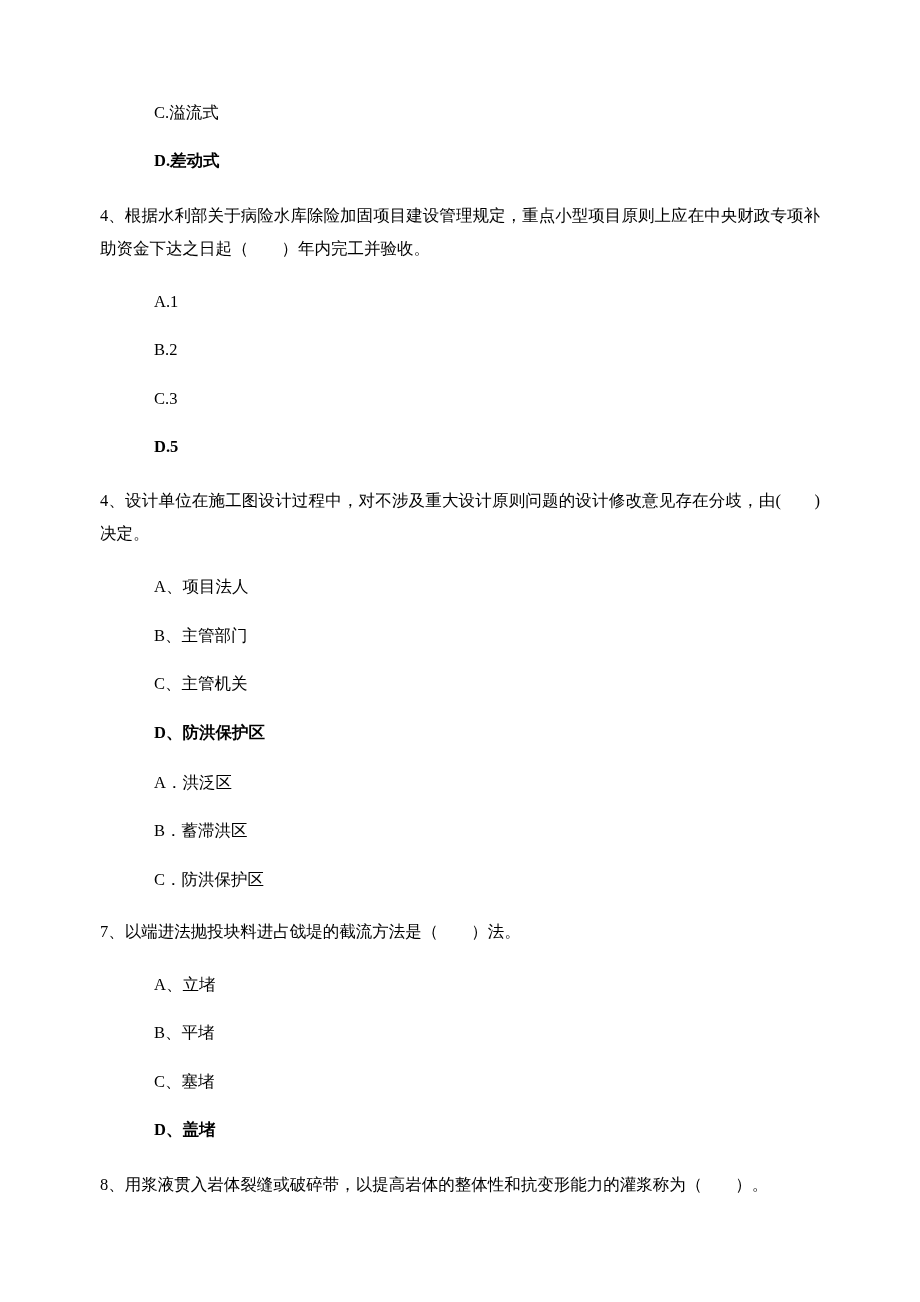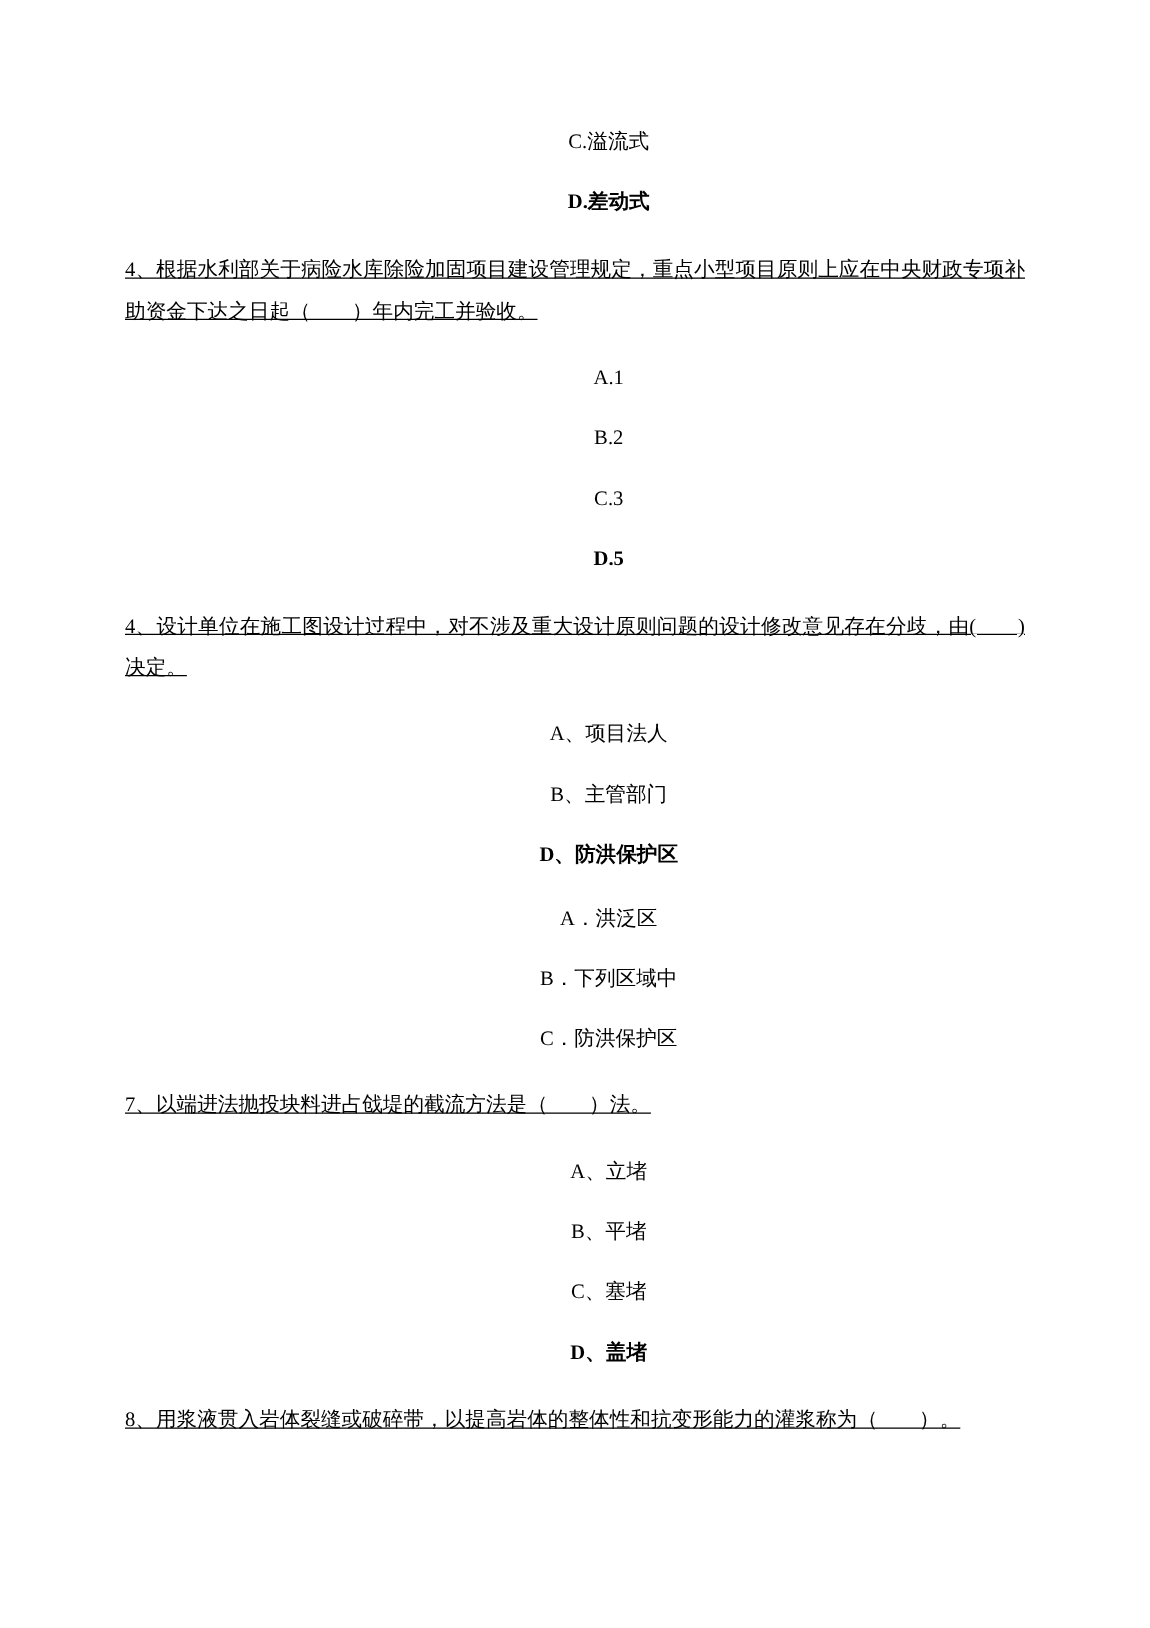--- a/index.html
+++ b/index.html
@@ -31,7 +31,6 @@
     margin: 0 0 22px 0;
     padding-left: 54px;
     line-height: 1.6;
-    text-align: center;
   }
   .last-option {
     margin-bottom: 24px;

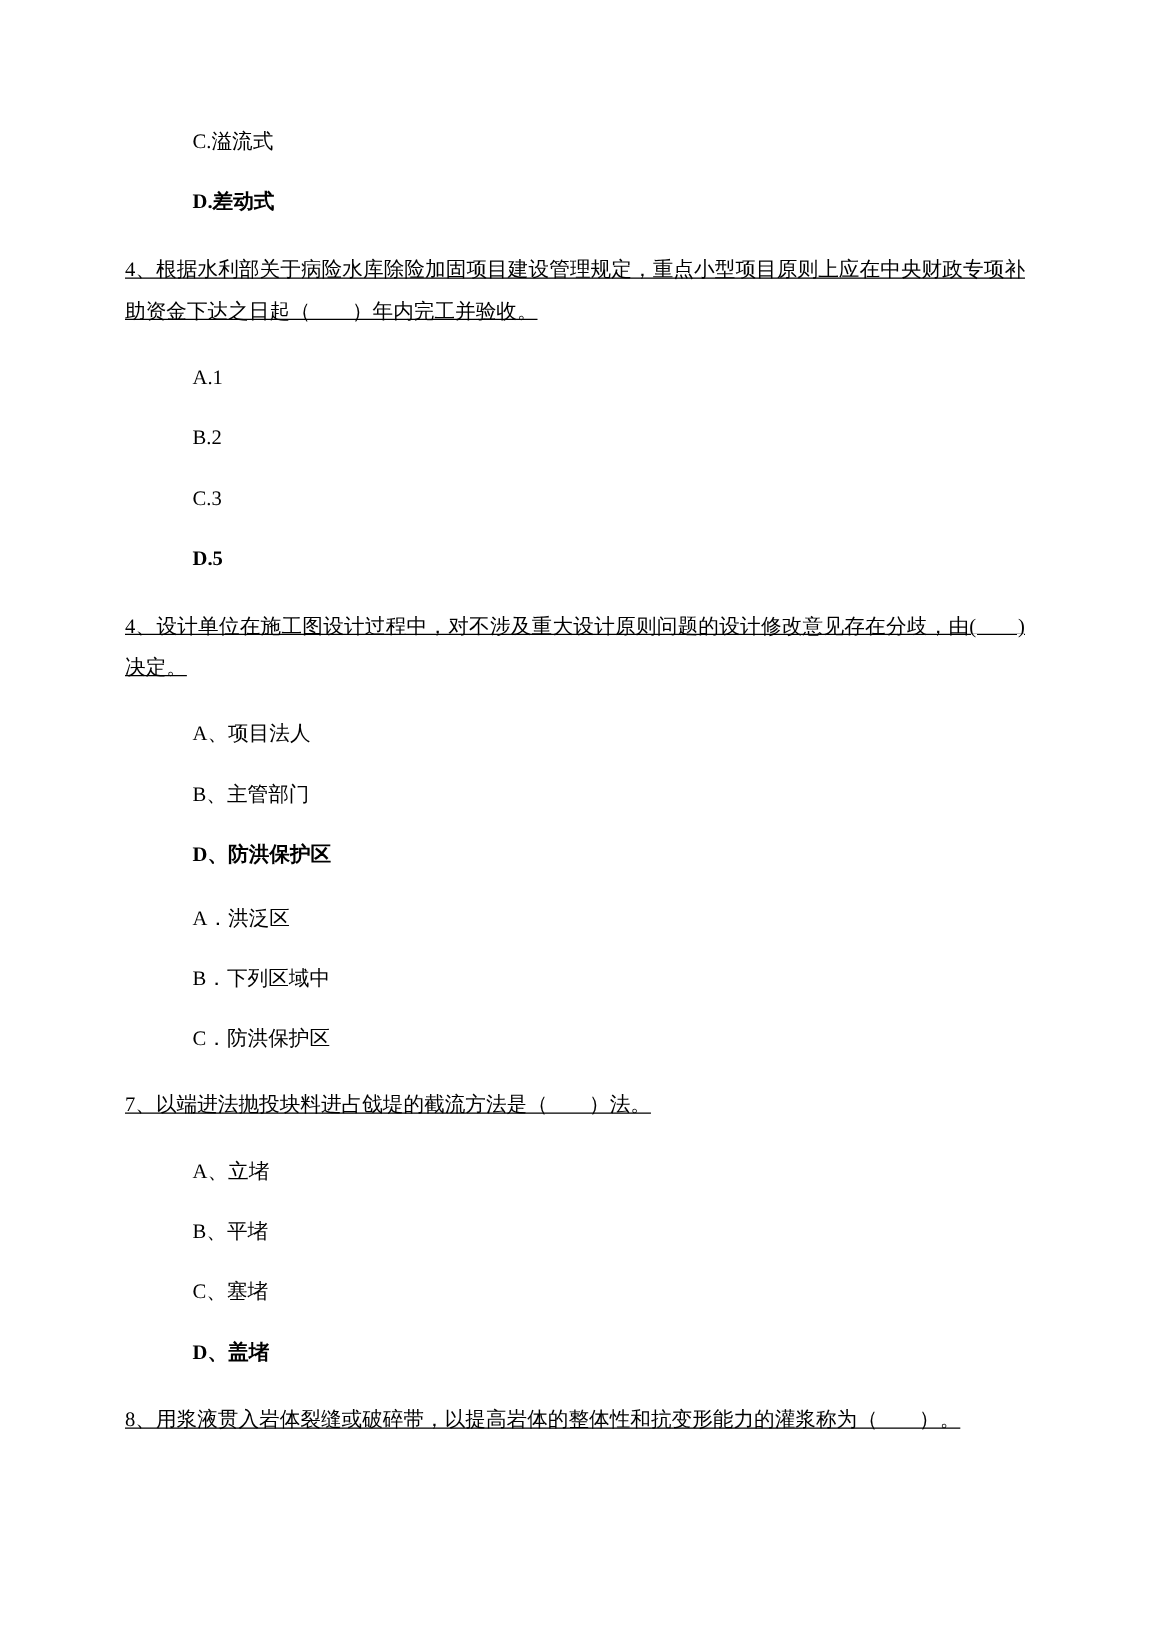--- a/index.html
+++ b/index.html
@@ -25,7 +25,6 @@
     margin: 0 0 24px 0;
     text-align: justify;
     line-height: 2;
-    text-decoration: underline;
   }
   .option {
     margin: 0 0 22px 0;

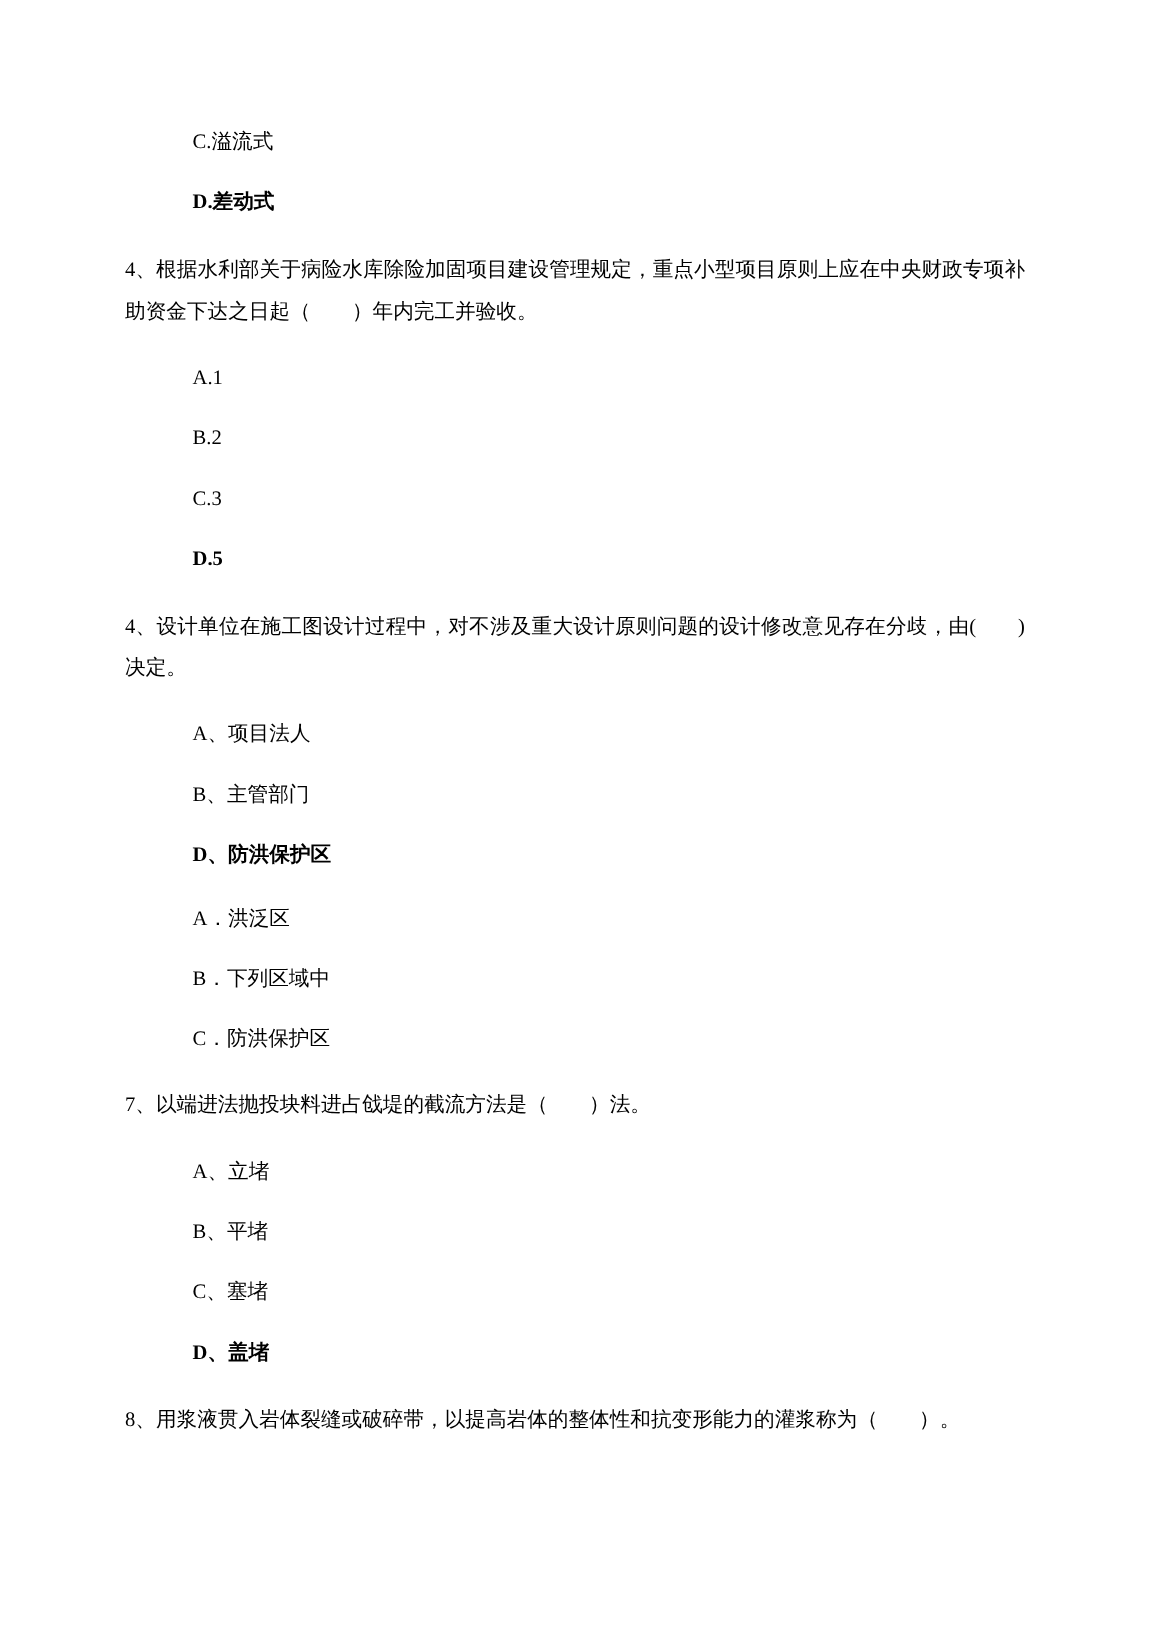--- a/index.html
+++ b/index.html
@@ -53,6 +53,7 @@
   <p class="question-intro">4、设计单位在施工图设计过程中，对不涉及重大设计原则问题的设计修改意见存在分歧，由(　　)决定。</p>
   <p class="option">A、项目法人</p>
   <p class="option">B、主管部门</p>
+  <p class="option">C、主管机关</p>
   <p class="option last-option">D、防洪保护区</p>
 
   <p class="option">A．洪泛区</p>

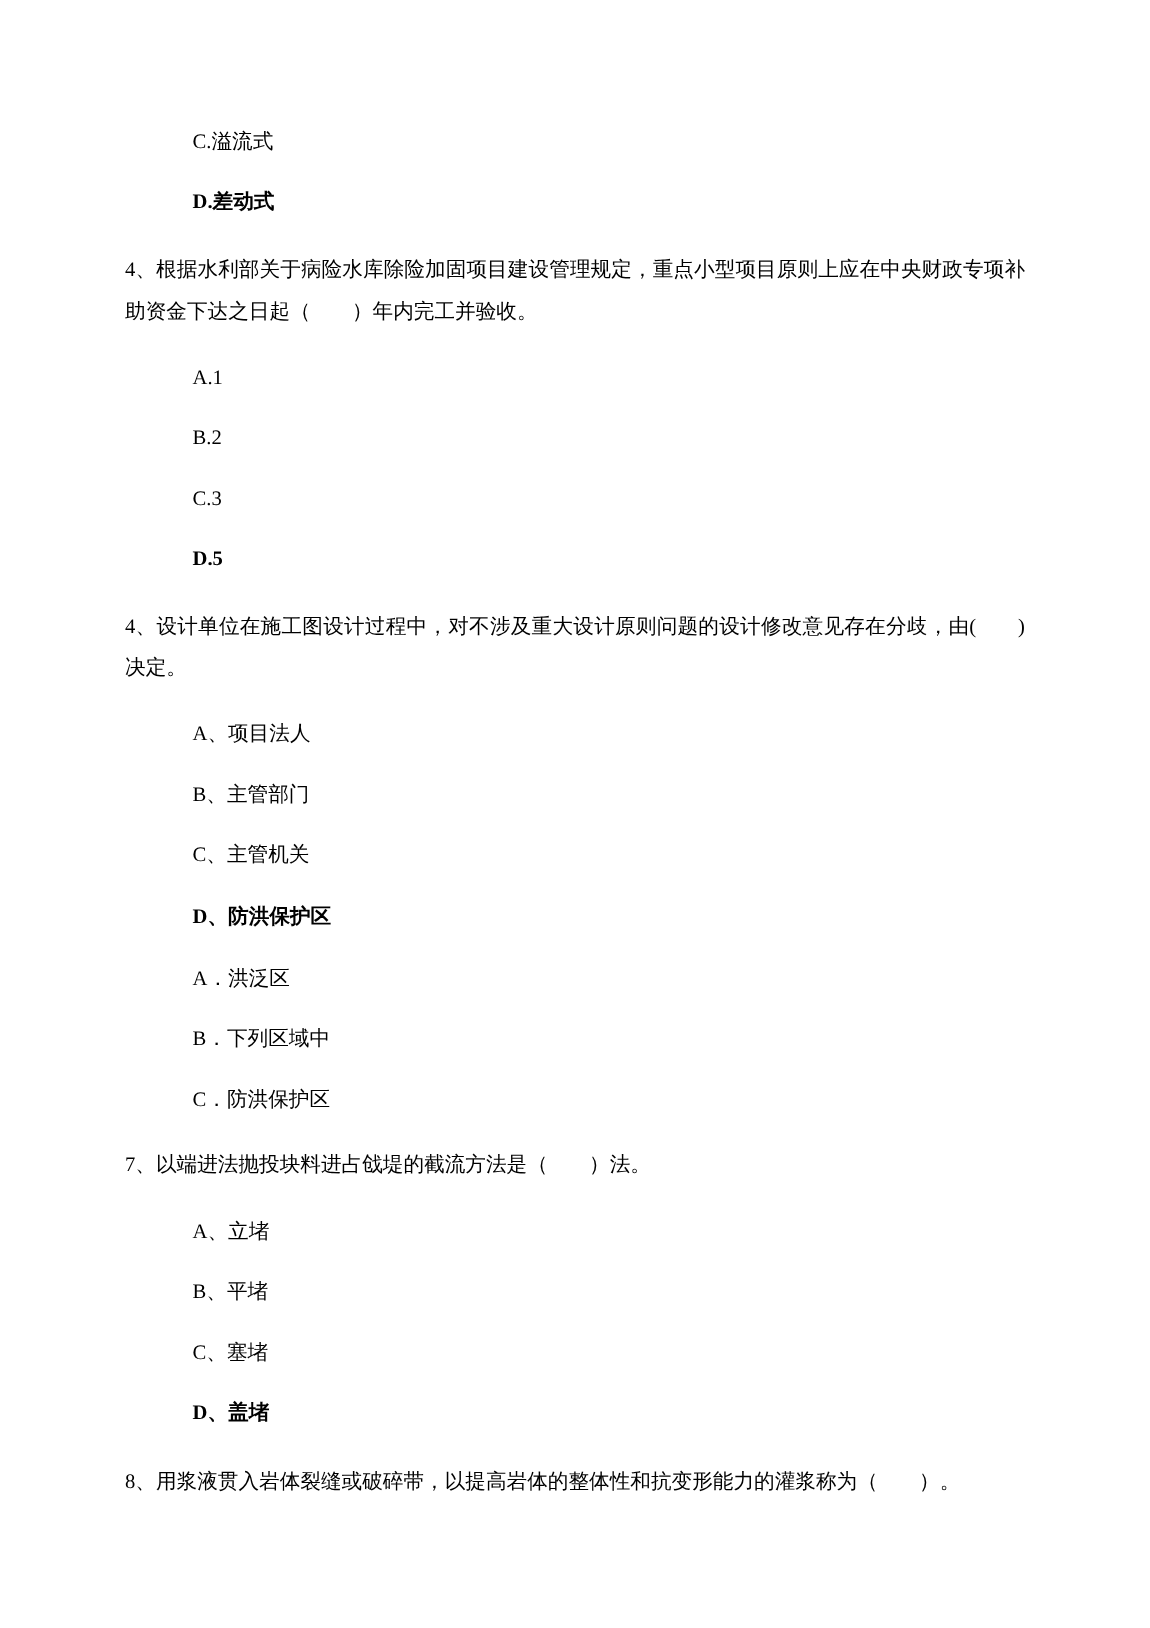--- a/index.html
+++ b/index.html
@@ -57,7 +57,7 @@
   <p class="option last-option">D、防洪保护区</p>
 
   <p class="option">A．洪泛区</p>
-  <p class="option">B．下列区域中</p>
+  <p class="option">B．蓄滞洪区</p>
   <p class="option">C．防洪保护区</p>
 
   <p class="question-intro">7、以端进法抛投块料进占戗堤的截流方法是（　　）法。</p>

